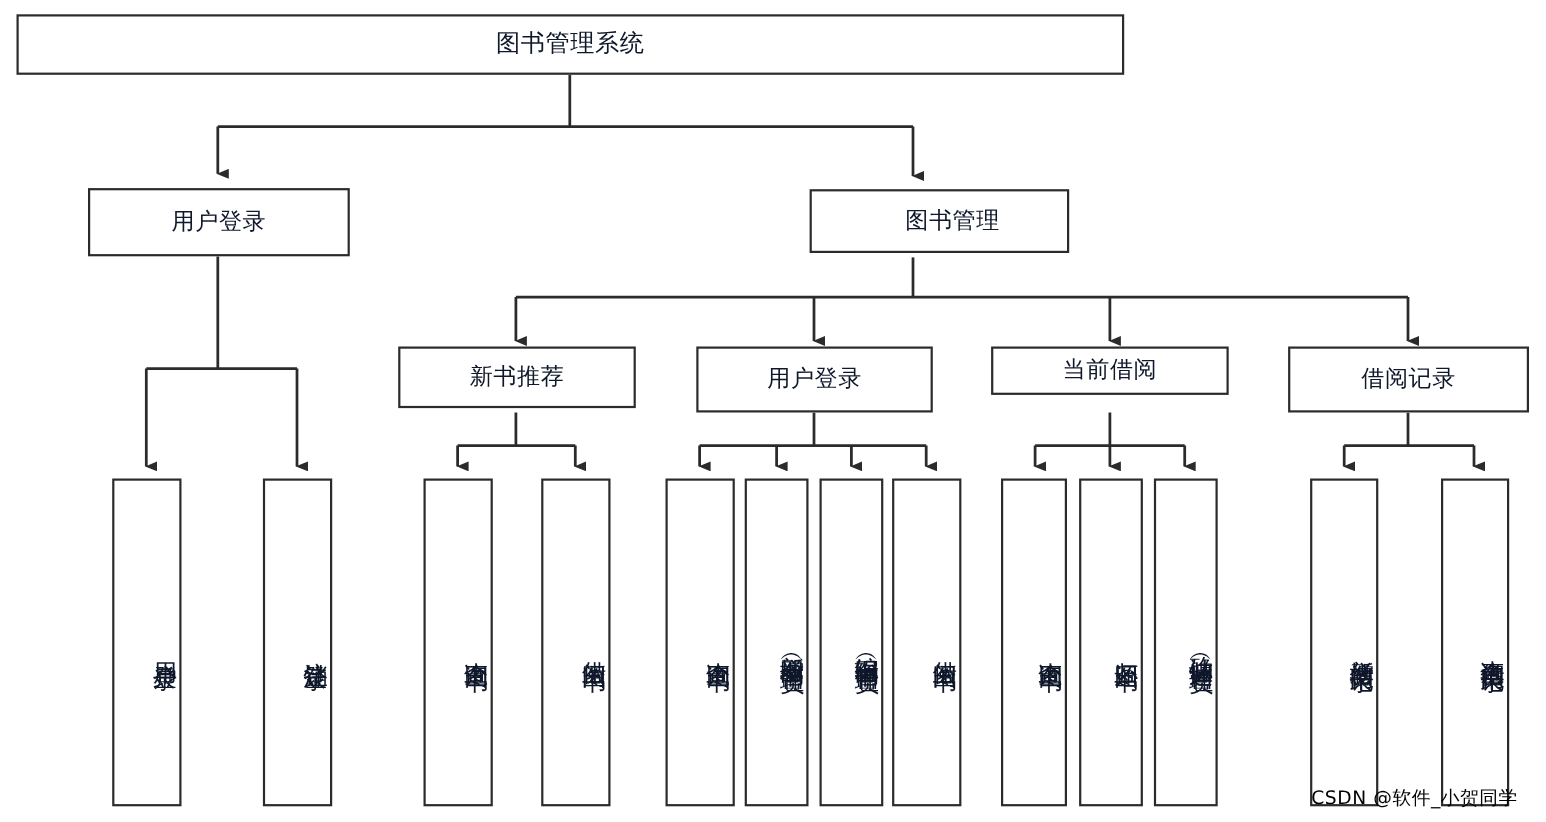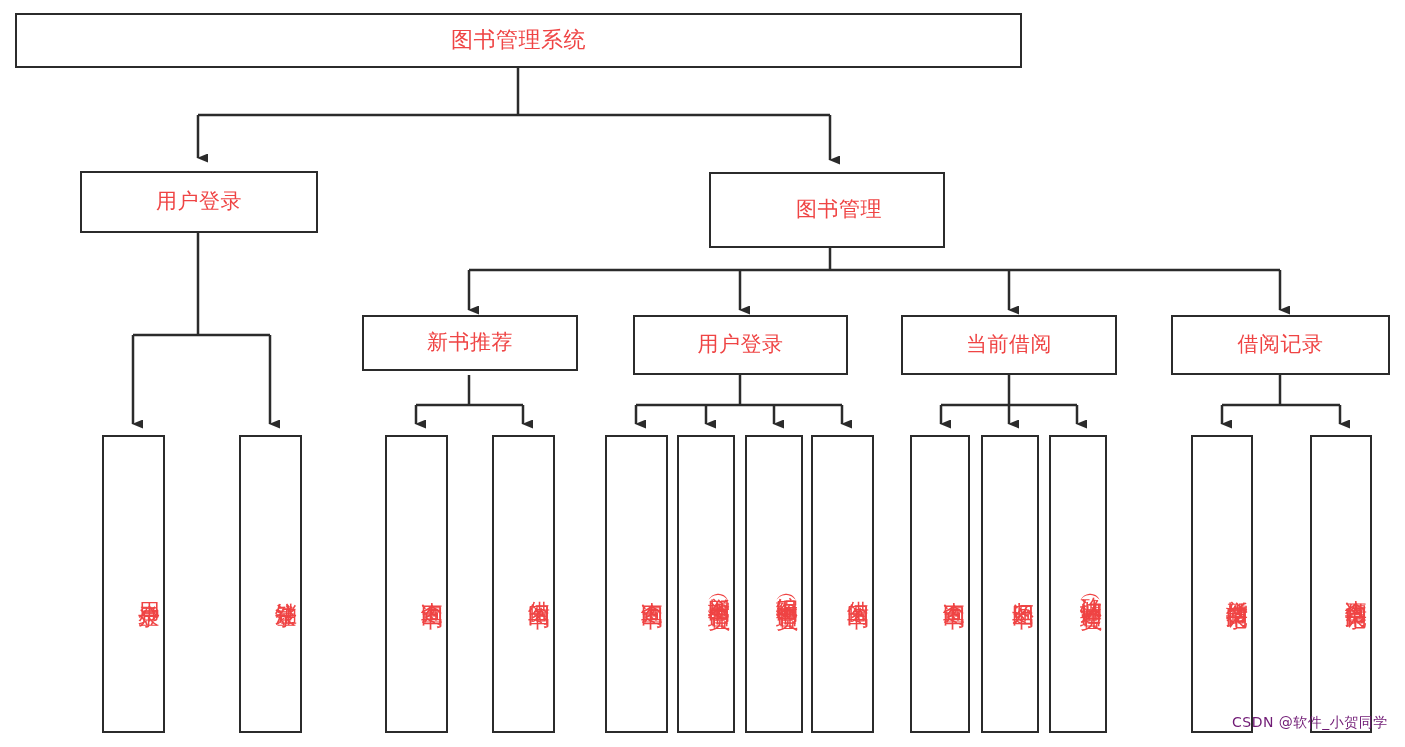--- a/index.html
+++ b/index.html
@@ -30,7 +30,7 @@
     box-sizing: border-box;
     border: 2.5px solid #2b2b2b;
     background: #ffffff;
-    color: #ef4444;
+    color: #0f172a;
     display: flex;
     align-items: center;
     justify-content: center;

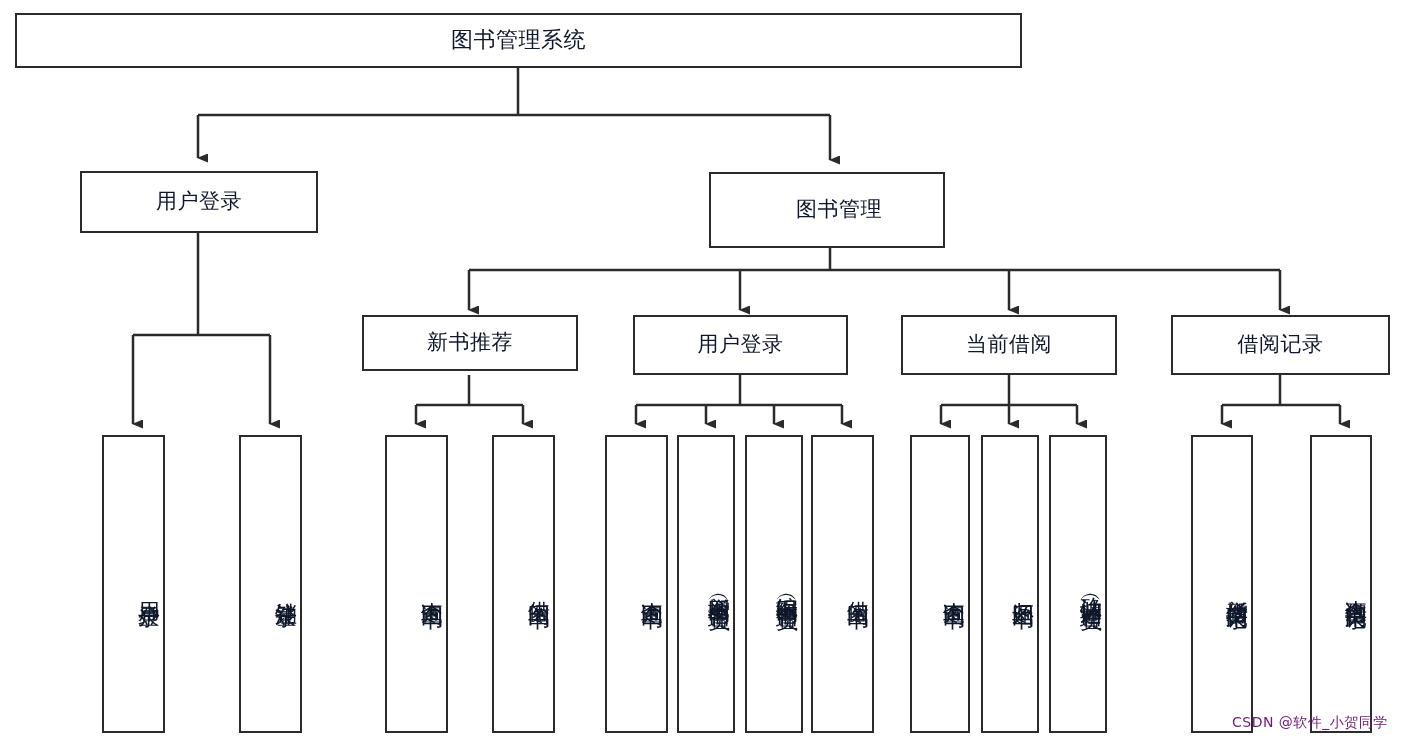--- a/index.html
+++ b/index.html
@@ -133,7 +133,7 @@
   <div class="node node-h" style="left:80px; top:171px; width:238px; height:62px;">
     <span>用户登录</span>
   </div>
-  <div class="node node-h" style="left:709px; top:172px; width:236px; height:76px;padding-left:24px;">
+  <div class="node node-h" style="left:736px; top:172px; width:236px; height:58px;padding-left:24px;">
     <span>图书管理</span>
   </div>
 

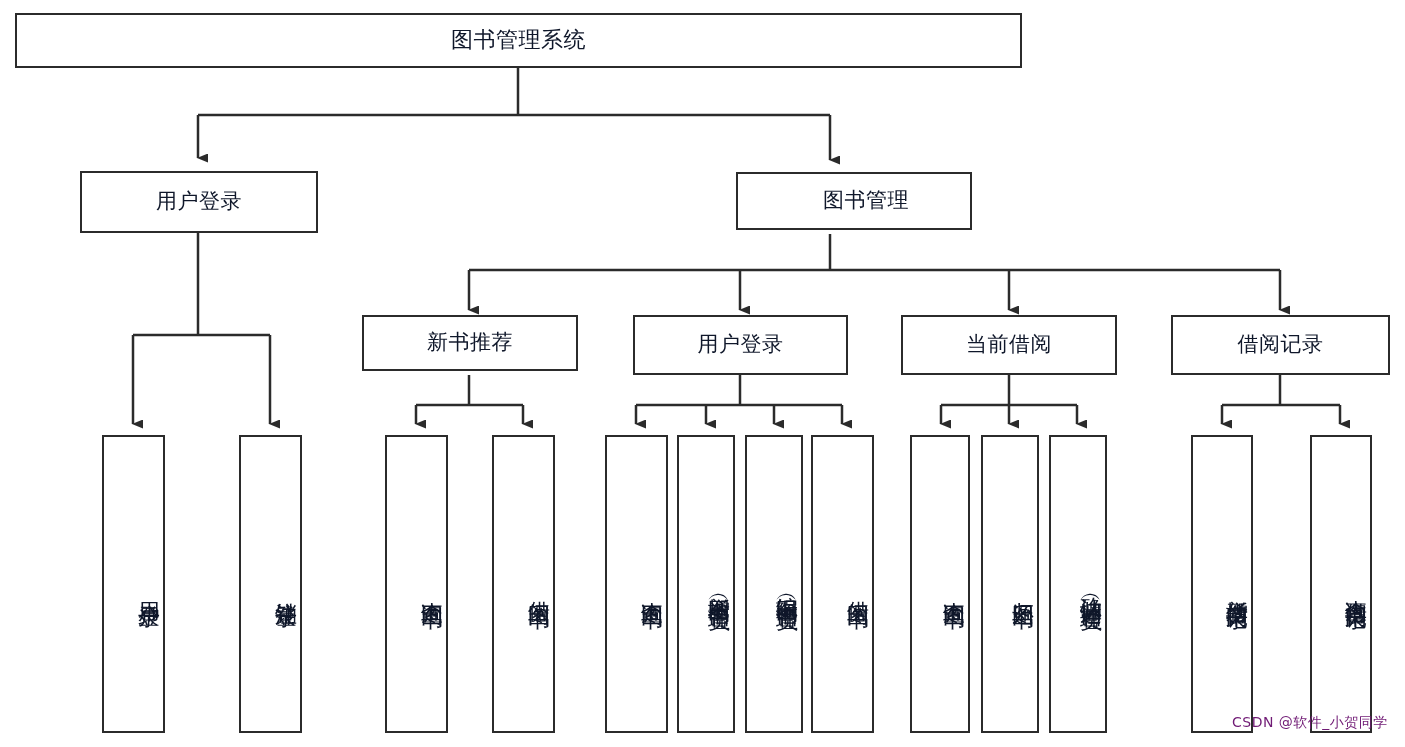--- a/index.html
+++ b/index.html
@@ -143,7 +143,7 @@
   <div class="node node-h" style="left:633px; top:315px; width:215px; height:60px;">
     <span>用户登录</span>
   </div>
-  <div class="node node-h" style="left:901px; top:315px; width:216px; height:60px;">
+  <div class="node node-h" style="left:901px; top:315px; width:216px; height:44px;">
     <span>当前借阅</span>
   </div>
   <div class="node node-h" style="left:1171px; top:315px; width:219px; height:60px;">

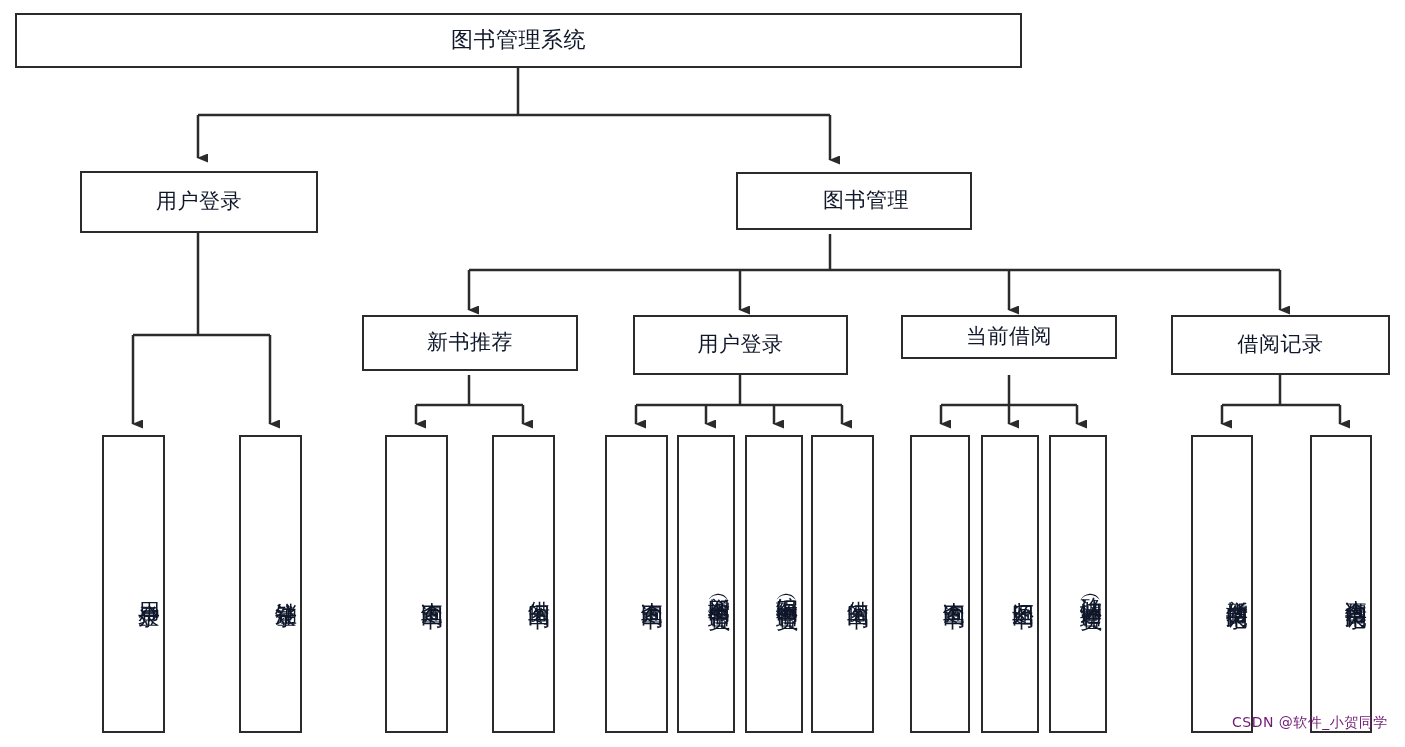--- a/index.html
+++ b/index.html
@@ -63,12 +63,11 @@
   }
   .watermark {
     position: absolute;
-    font-size: 14px;
-    color: #701a75;
+    font-size: 17px;
+    color: #000000;
     white-space: nowrap;
     z-index: 9;
     letter-spacing: 0.5px;
-    margin-left: 40px;
   }
 </style>
 </head>

